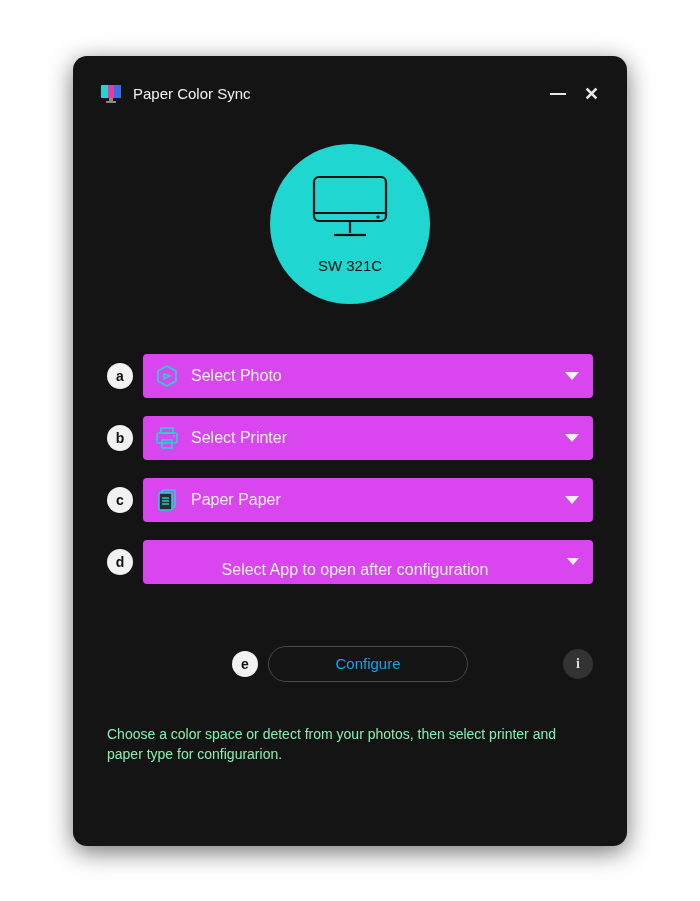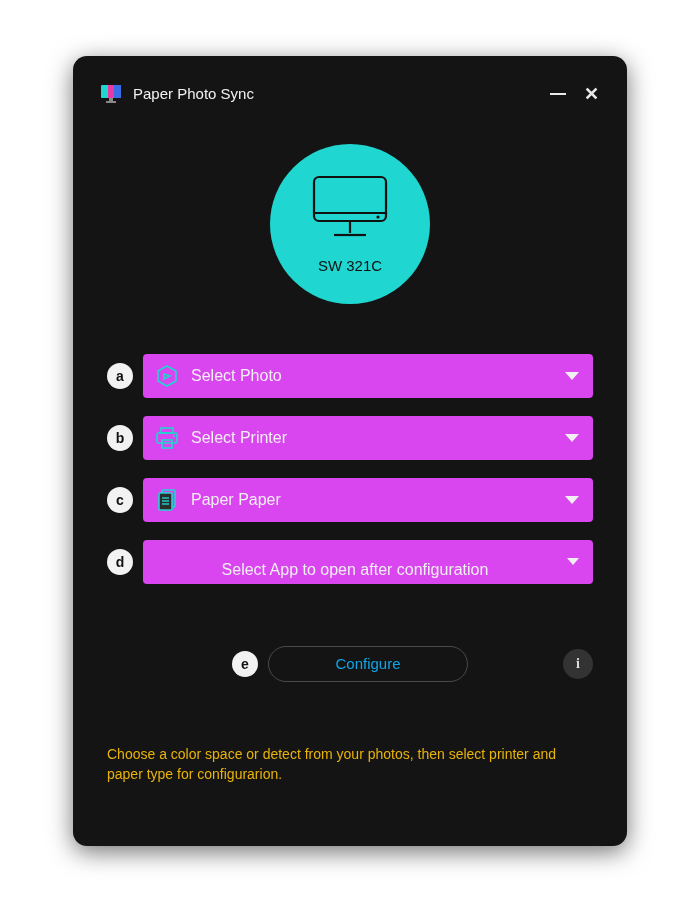--- a/index.html
+++ b/index.html
@@ -220,7 +220,7 @@
         <rect x="5" y="16" width="10" height="2" fill="#888"></rect>
       </svg>
     </div>
-    <div class="window-title">Paper Photo Sync</div>
+    <div class="window-title">Paper Color Sync</div>
     <div class="window-controls">
       <div class="min-btn"></div>
       <div class="close-btn">✕</div>

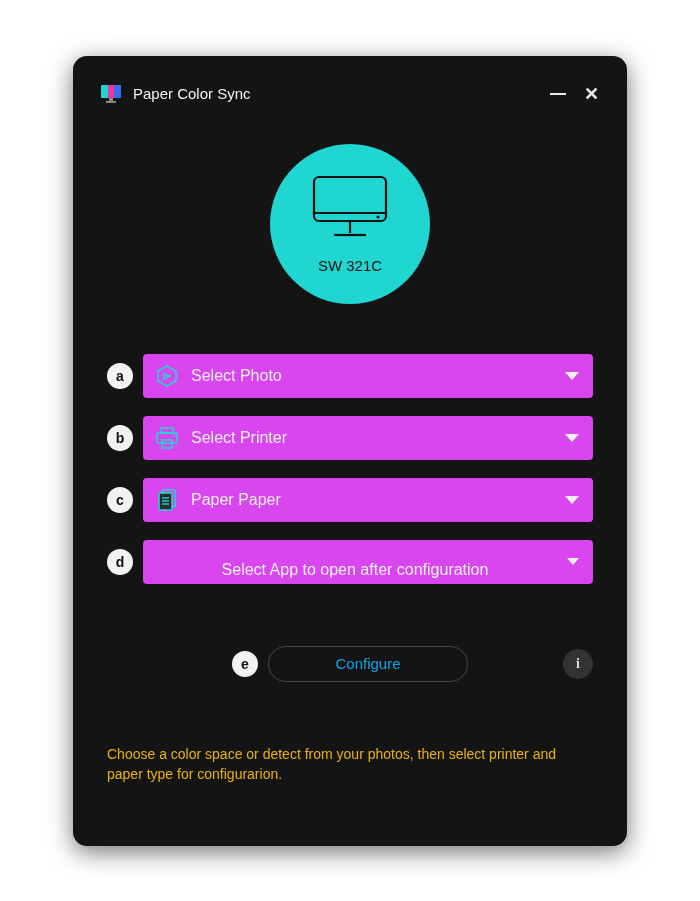--- a/index.html
+++ b/index.html
@@ -198,8 +198,8 @@
       cursor: pointer;
     }
     .hint {
-      margin-top: 60px;
-      color: #eab308;
+      margin-top: 40px;
+      color: #86efac;
       font-size: 14px;
       line-height: 1.45;
       padding: 0 6px;

